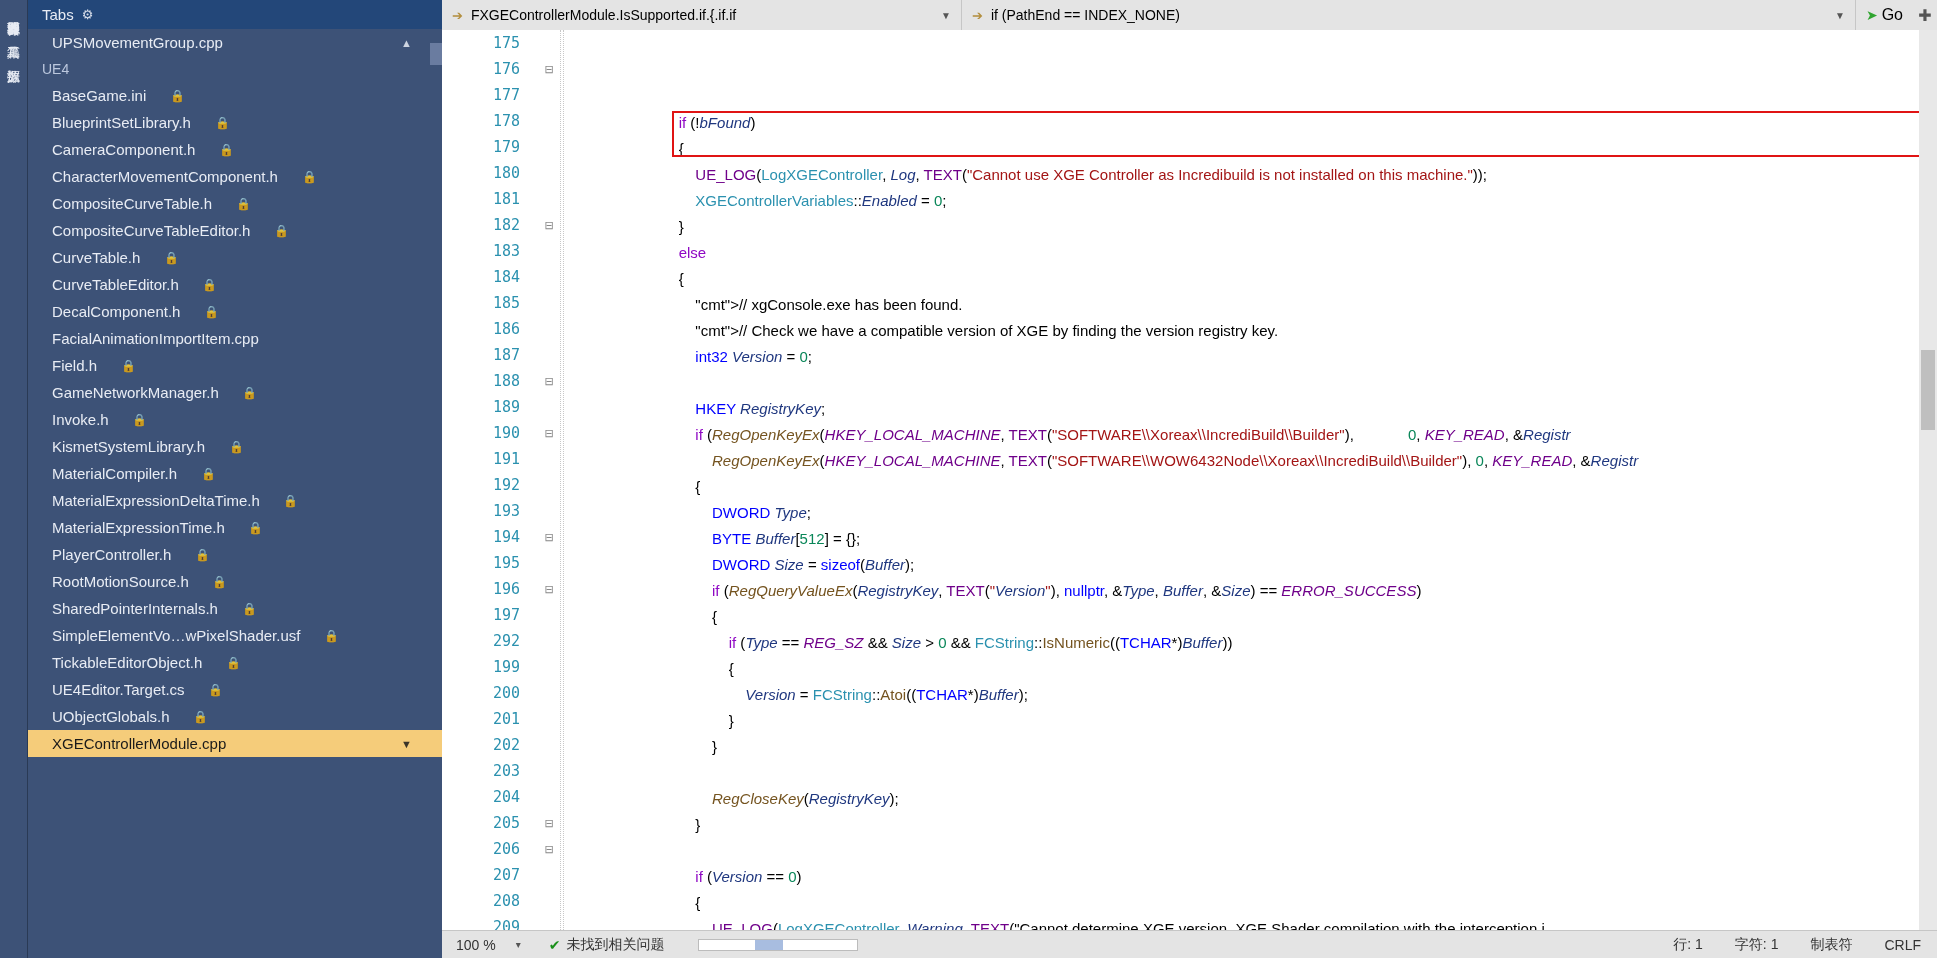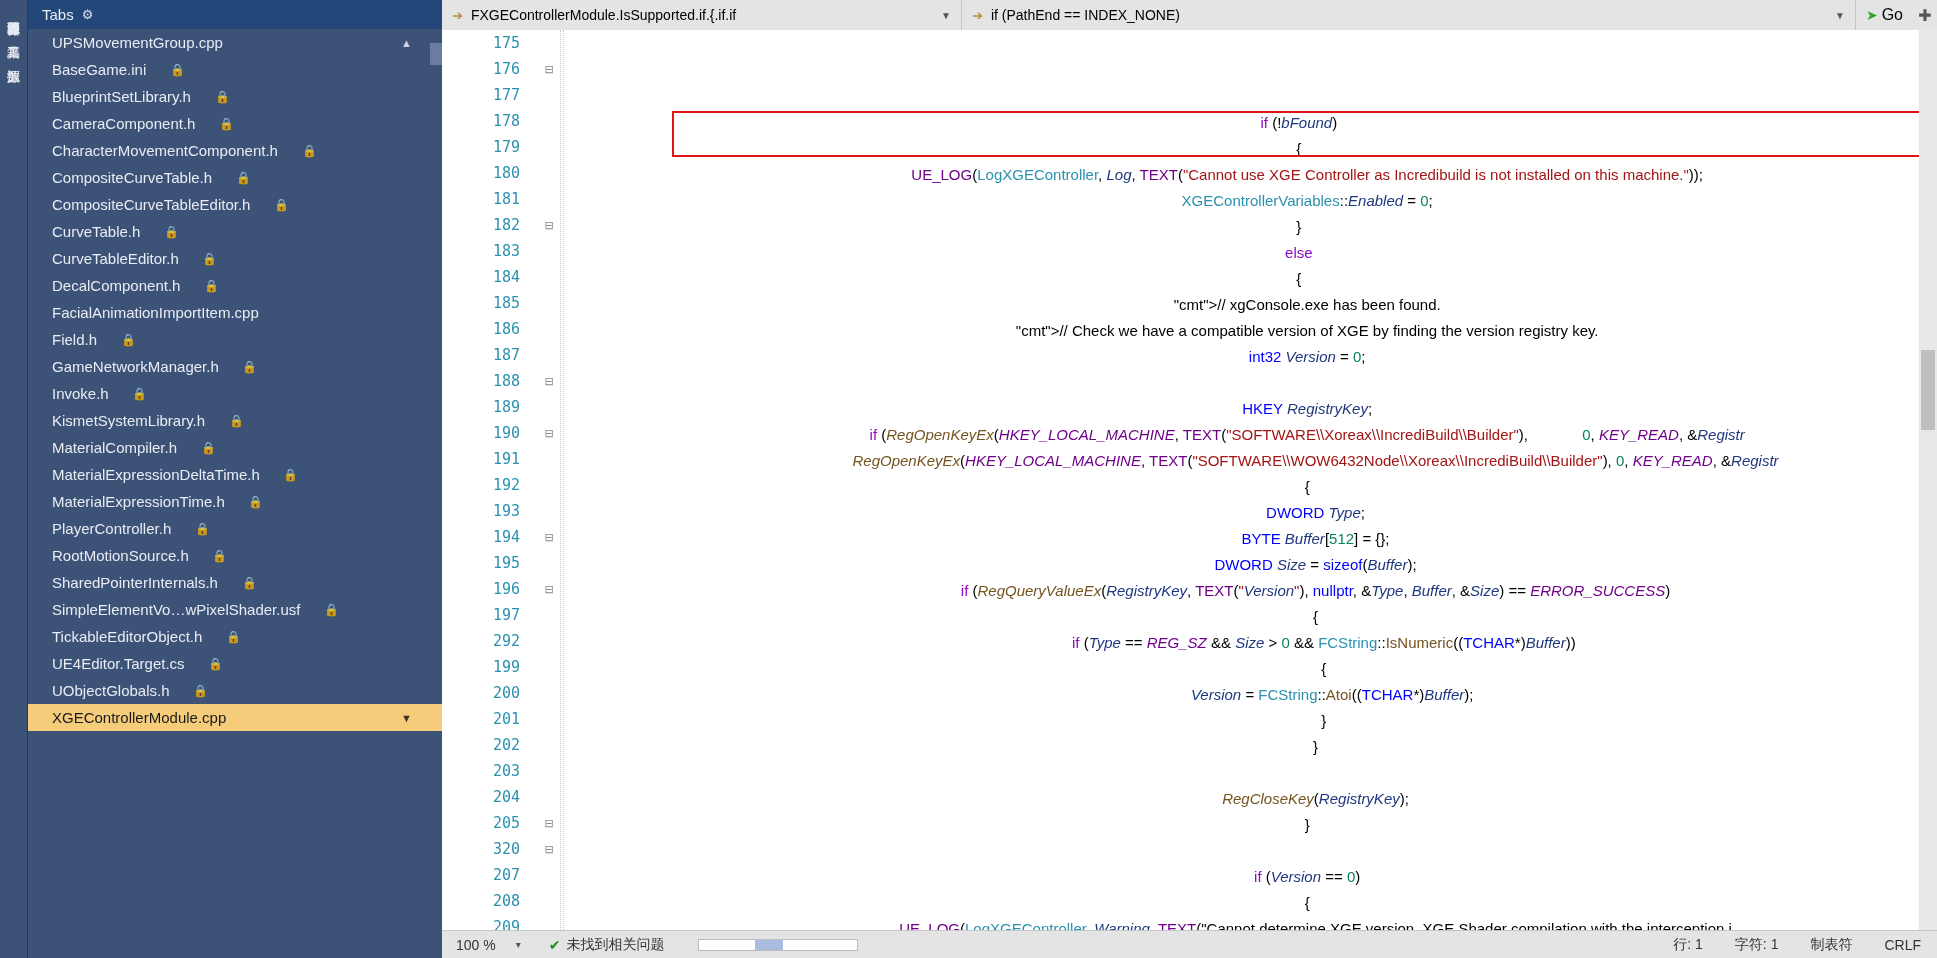--- a/index.html
+++ b/index.html
@@ -85,6 +85,7 @@
           <span>UPSMovementGroup.cpp</span>
           <span class="expand">▲</span>
         </div>
+        <div class="category-label">UE4</div>
         <div class="file-item">
           <span>BaseGame.ini</span>
           <span class="lock">🔒</span>

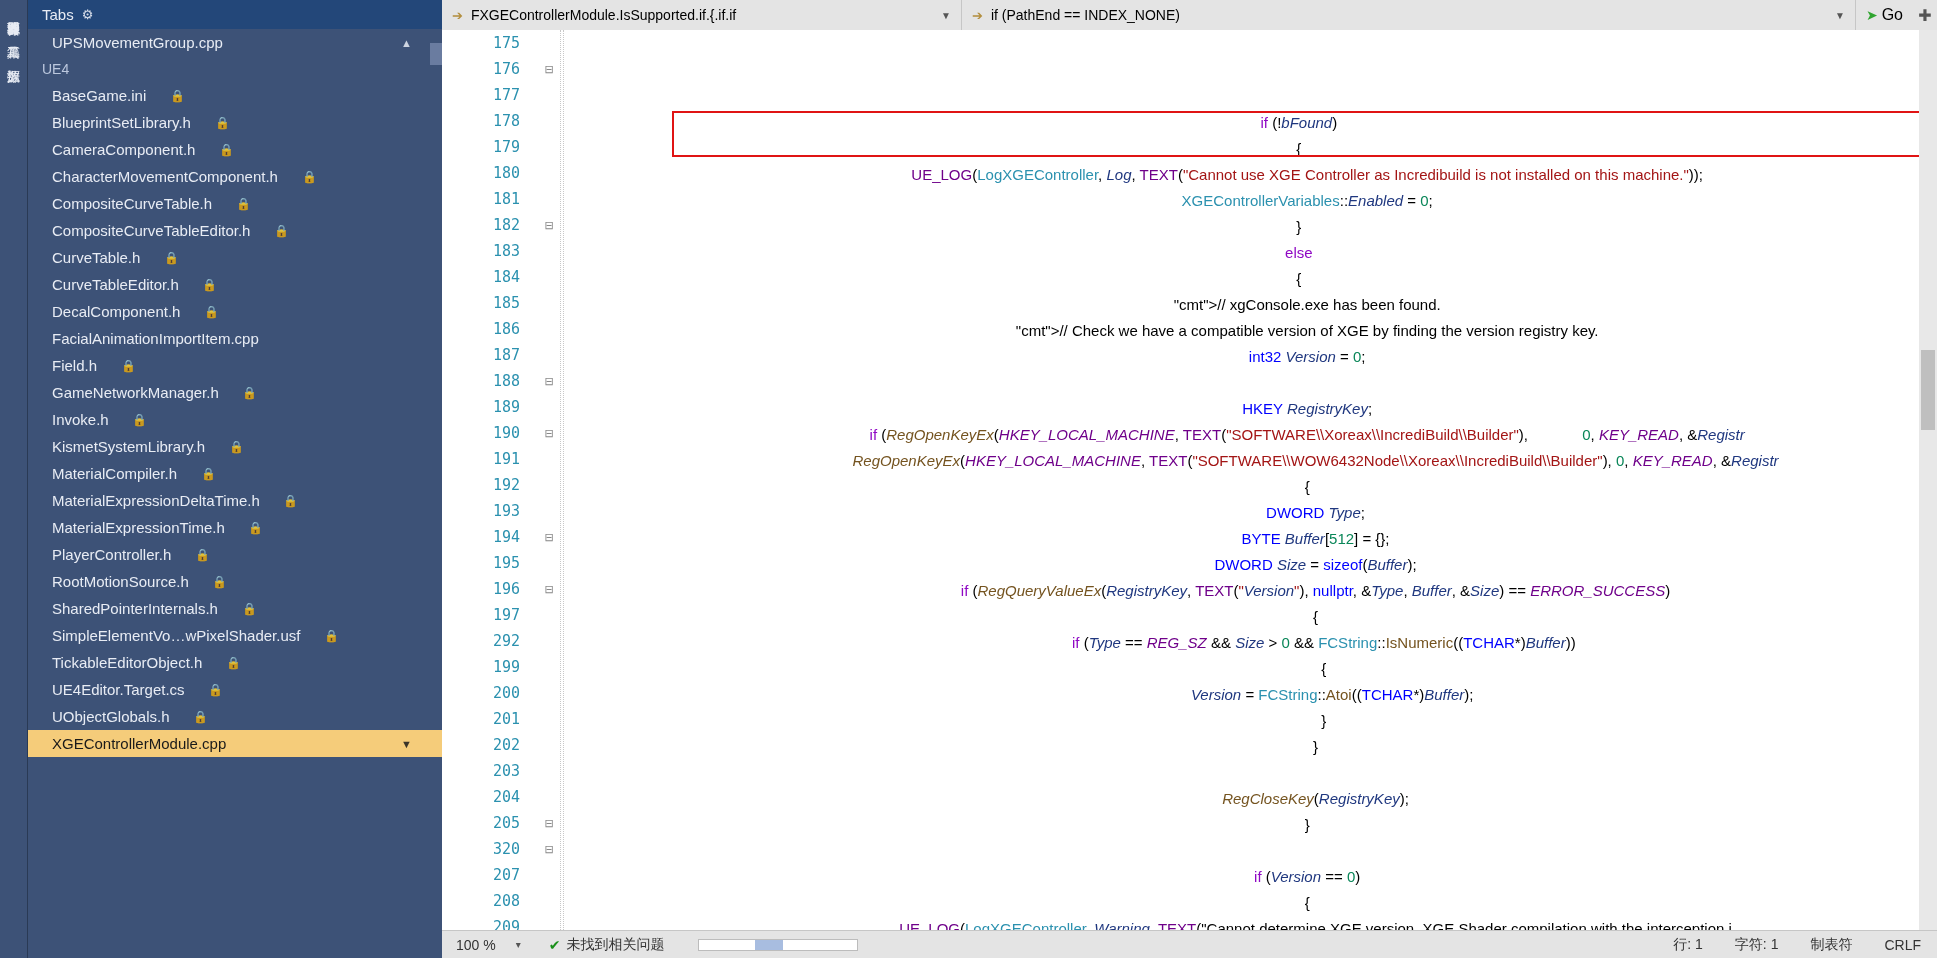--- a/index.html
+++ b/index.html
@@ -36,7 +36,7 @@
 .fold-col { width: 22px; }
 .fold-col .fold { height: 26px; display:flex; align-items:center; justify-content:center; color:#888; font-size:11px; }
 .guide-col { width: 4px; border-left: 1px dotted #c8c8c8; border-right: 1px dotted #c8c8c8; }
-.code { flex: 1; font-family: Consolas, monospace; font-size: 15px; position: relative; overflow: hidden; white-space: pre; text-align: center; }
+.code { flex: 1; font-family: Consolas, monospace; font-size: 15px; position: relative; overflow: hidden; white-space: pre; }
 .code .row { height: 26px; line-height: 26px; padding-left: 48px; }
 .highlight-box { position: absolute; left: 108px; top: 81px; width: 1364px; height: 46px; border: 2px solid #e01414; pointer-events: none; }
 

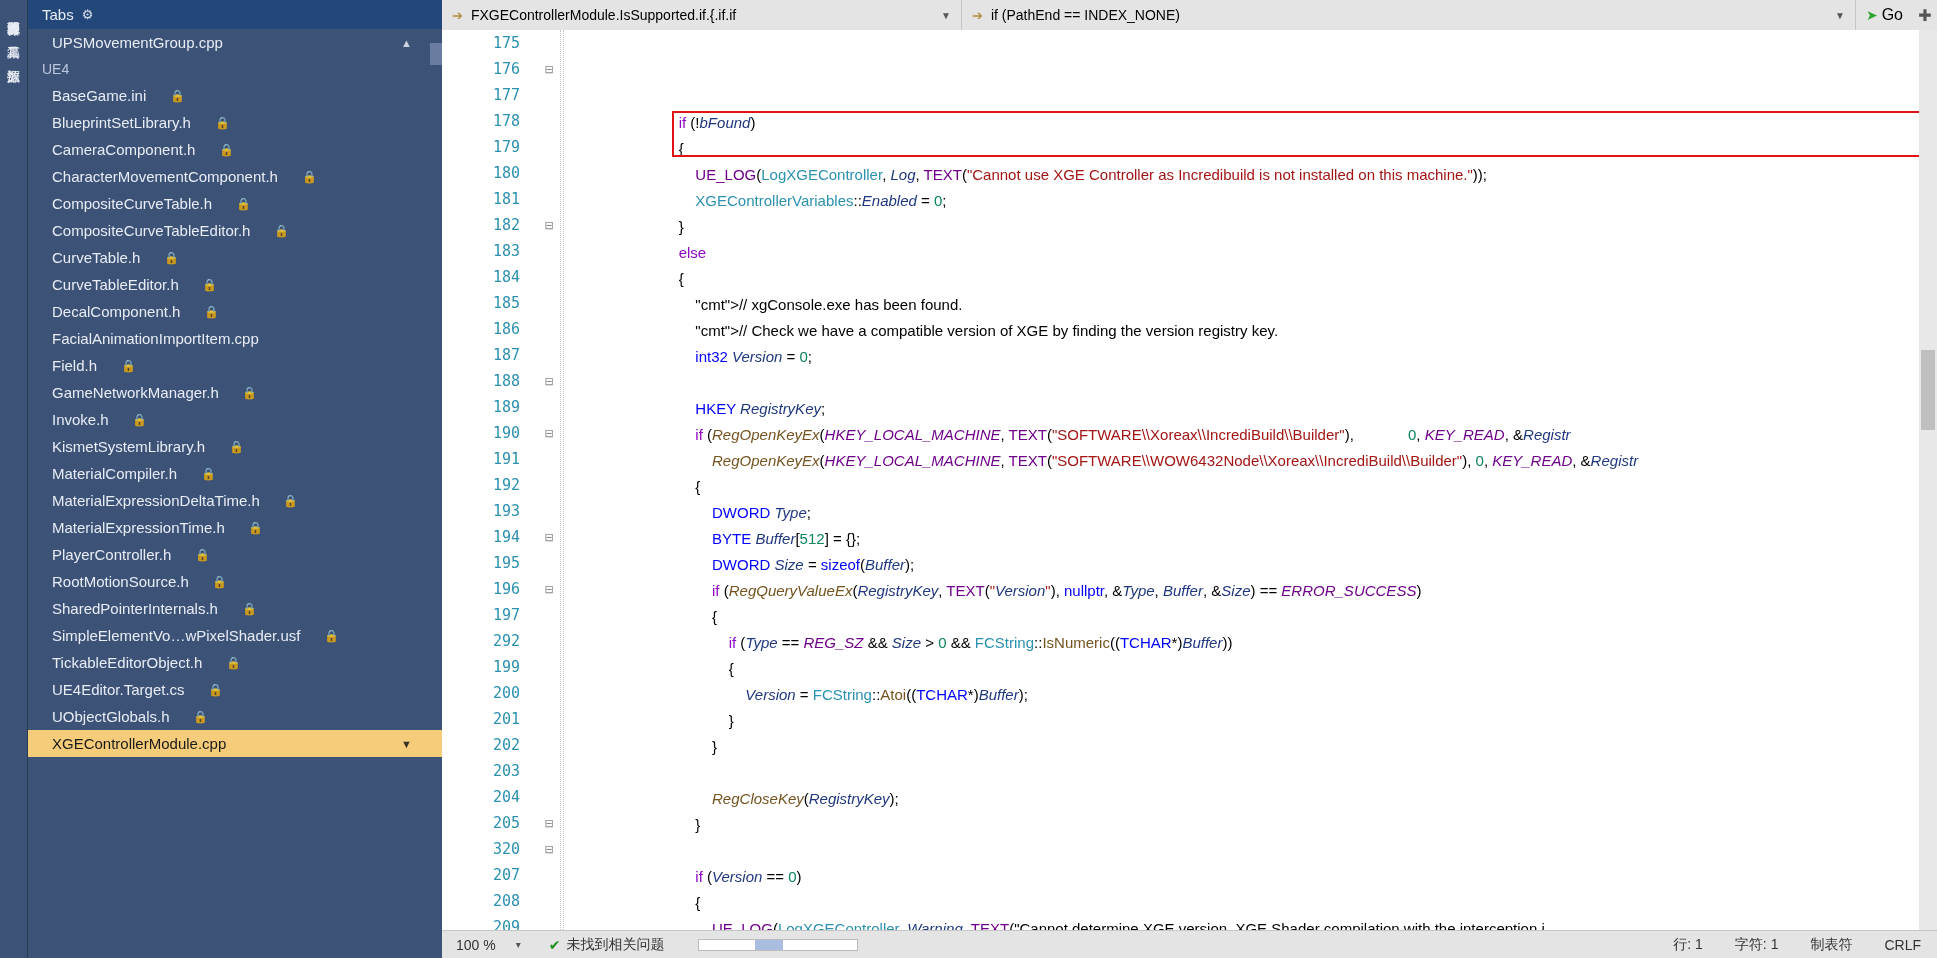--- a/index.html
+++ b/index.html
@@ -242,7 +242,7 @@
         <div class="ln">203</div>
         <div class="ln">204</div>
         <div class="ln">205</div>
-        <div class="ln">320</div>
+        <div class="ln">206</div>
         <div class="ln">207</div>
         <div class="ln">208</div>
         <div class="ln">209</div>

